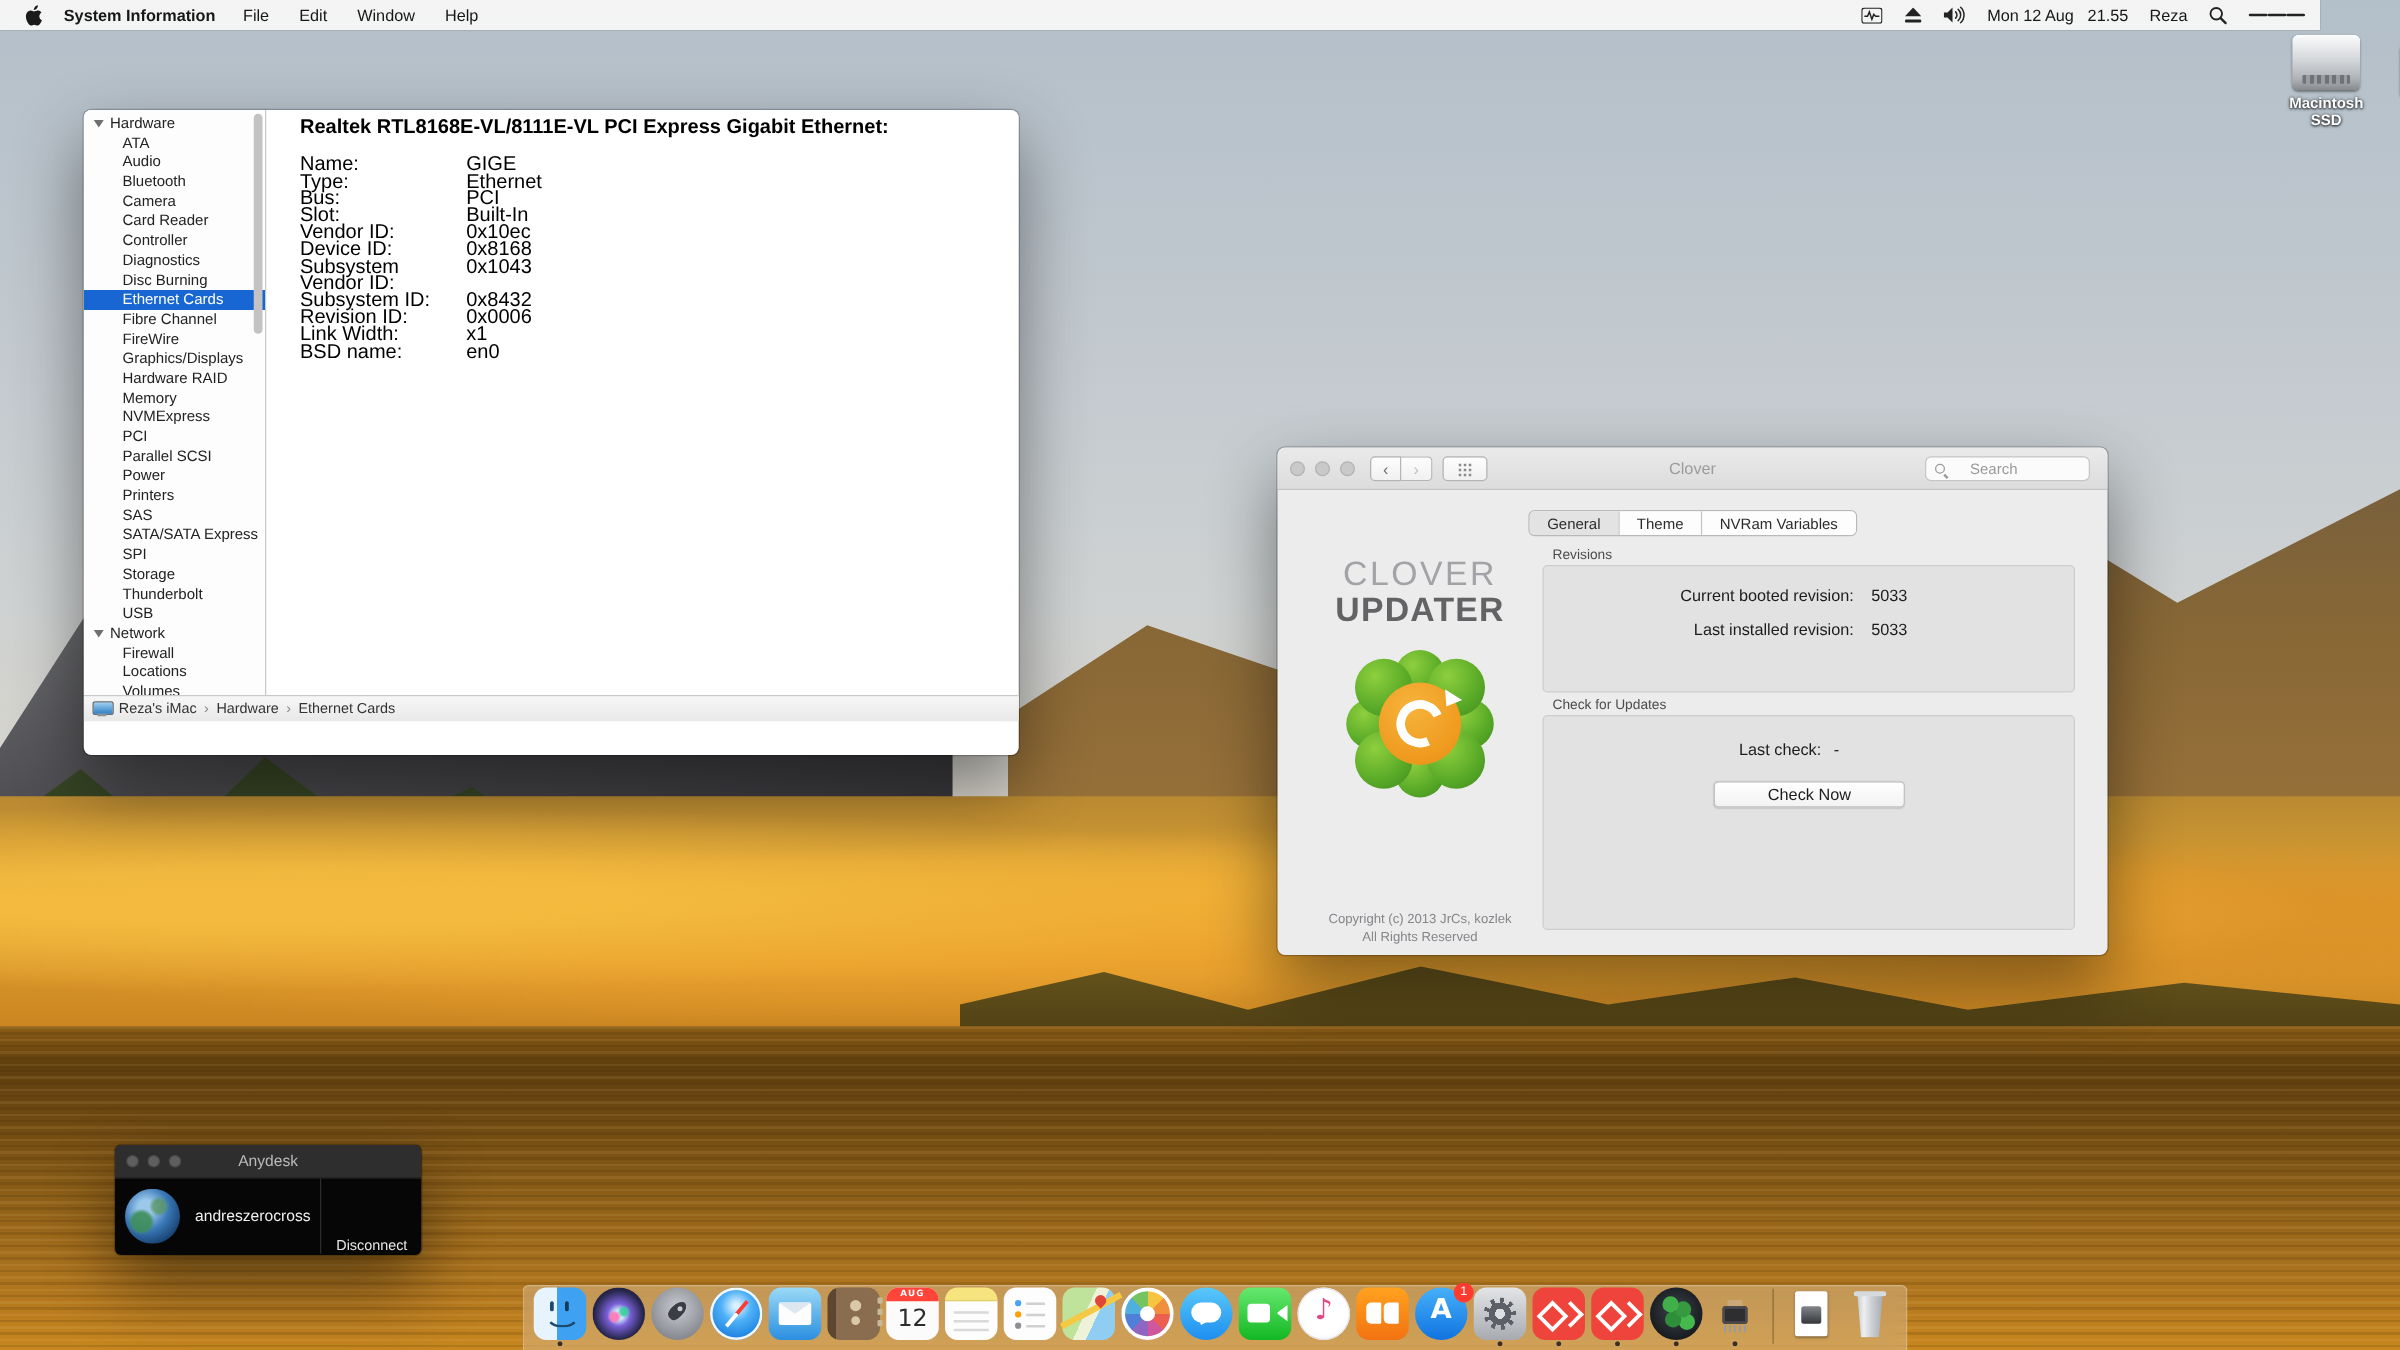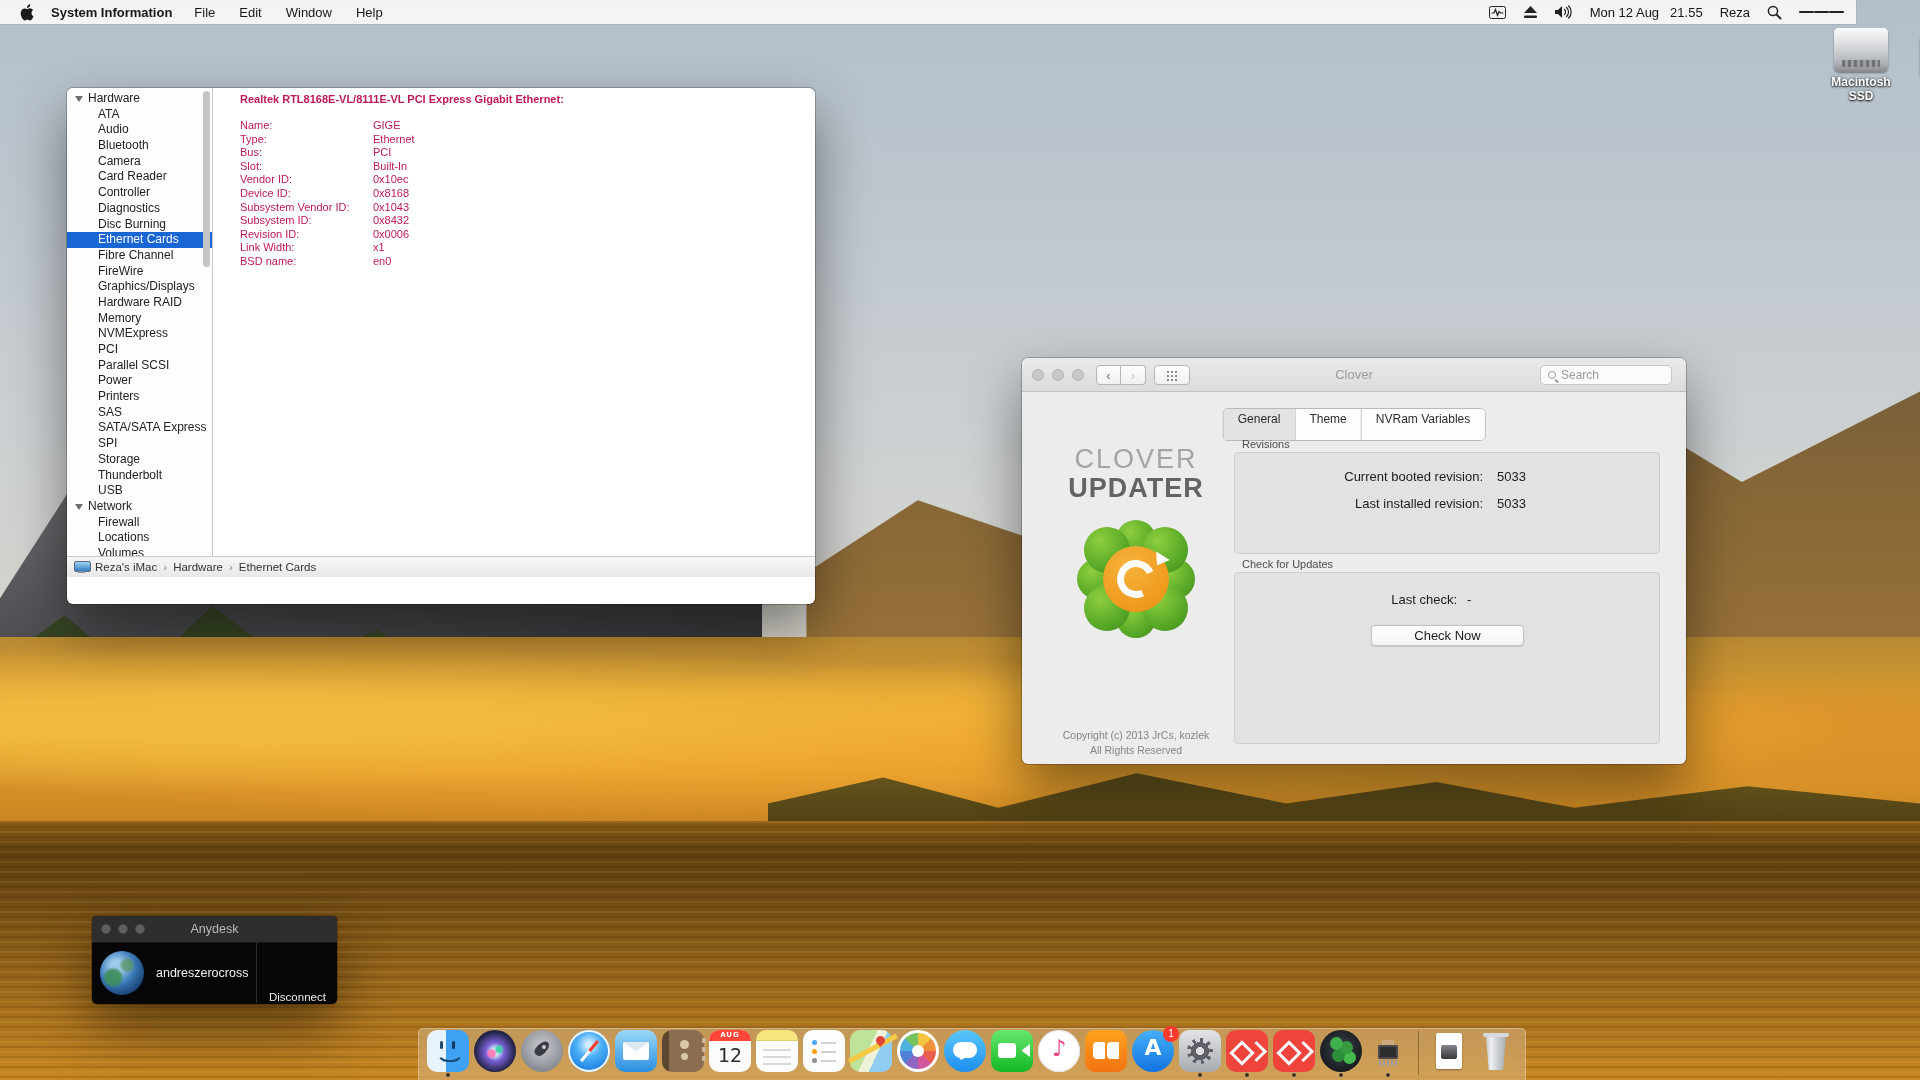--- a/index.html
+++ b/index.html
@@ -72,7 +72,7 @@
   .sb-item.selected{background:#1766d3;color:#fff;}
   #si-scroll-track{position:absolute;right:0;top:0;bottom:0;width:11px;background:transparent;}
   #si-scroll-thumb{position:absolute;right:2px;top:3px;width:7px;height:176px;background:#c3c3c3;border-radius:4px;}
-  #si-content{flex:1;padding:5px 10px 0 27px;font-size:11px;color:#be185d;}
+  #si-content{flex:1;padding:5px 10px 0 27px;font-size:16px;color:#000000;}
   #si-heading{font-weight:bold;margin-bottom:14px;}
   .f-row{display:flex;line-height:13.6px;}
   .f-lbl{width:133px;}

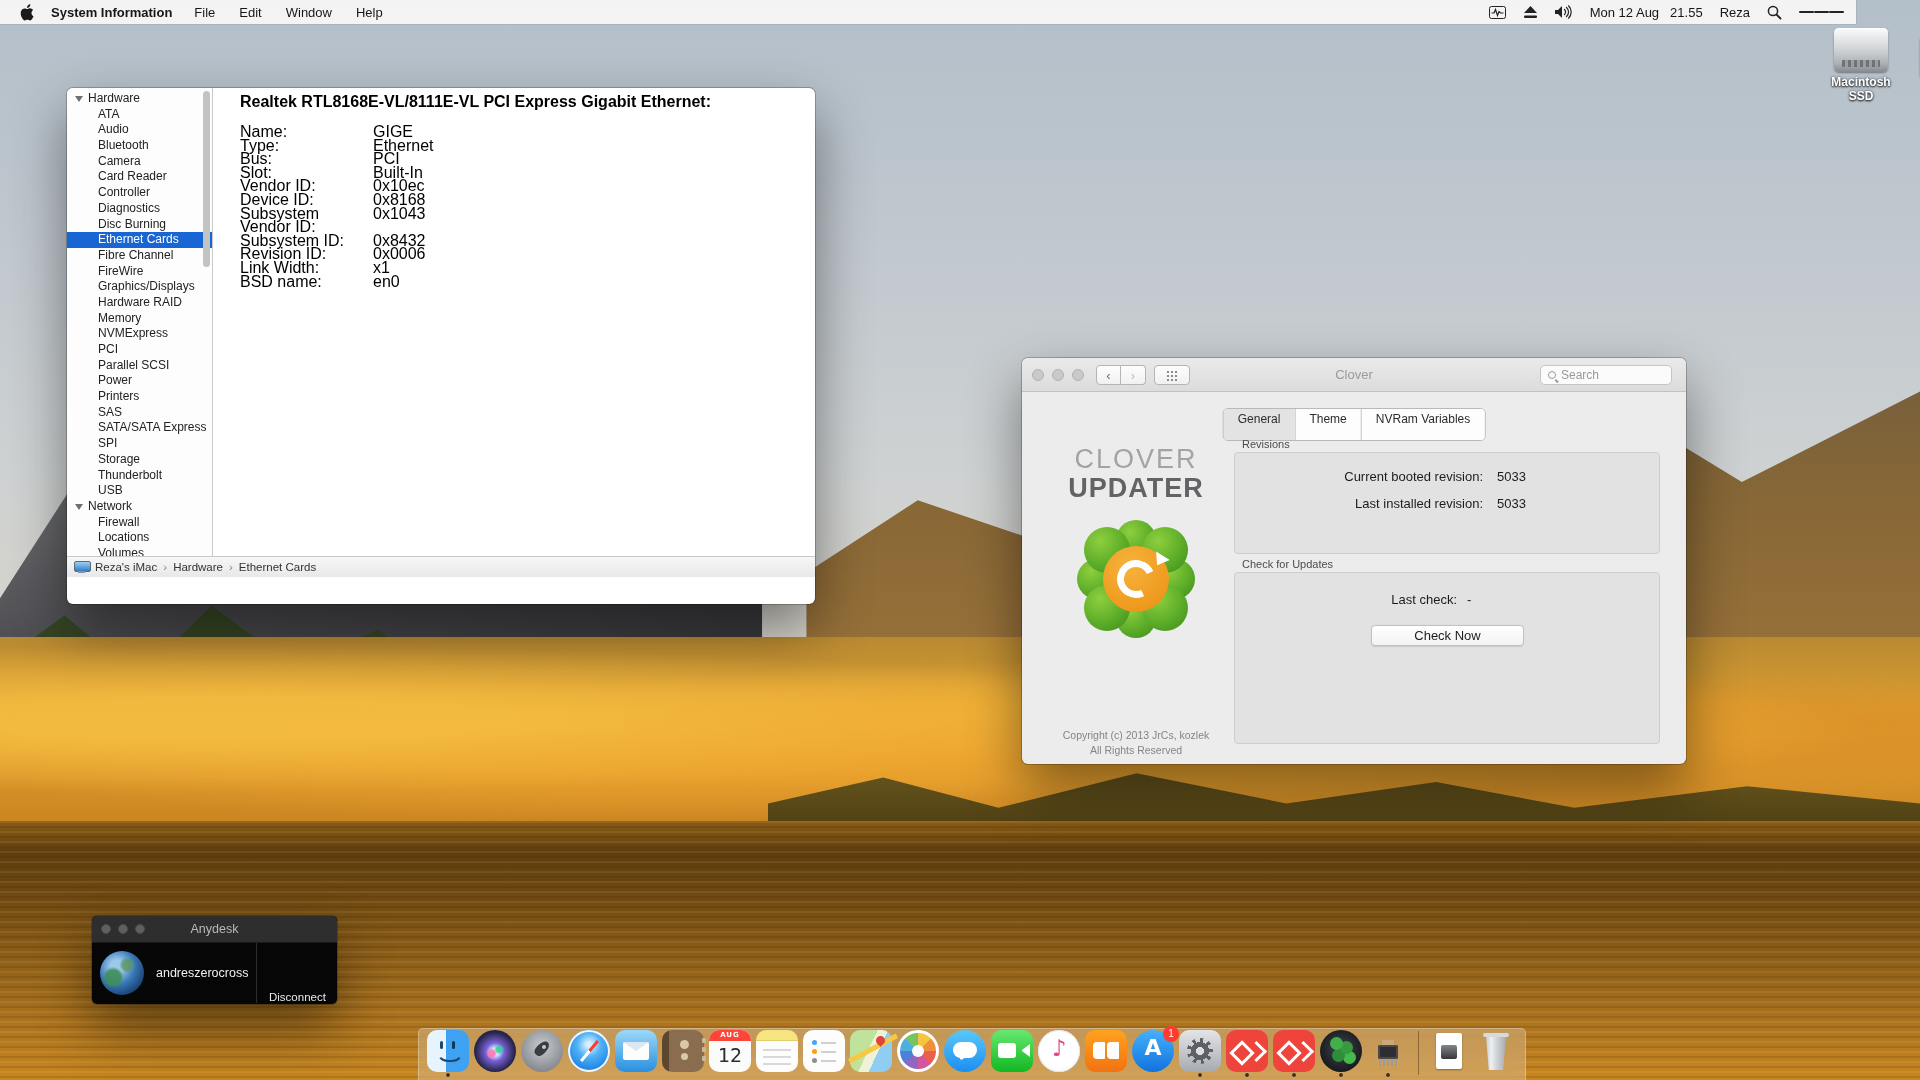--- a/index.html
+++ b/index.html
@@ -98,7 +98,7 @@
   .grid-dots{position:absolute;left:12px;top:5px;width:2px;height:2px;background:#8a8a8a;
     box-shadow:4px 0 #8a8a8a,8px 0 #8a8a8a,0 4px #8a8a8a,4px 4px #8a8a8a,8px 4px #8a8a8a,0 8px #8a8a8a,4px 8px #8a8a8a,8px 8px #8a8a8a;}
   .search-field{position:absolute;right:14px;top:7px;width:132px;height:20px;border:1px solid #c6c6c6;
-    border-radius:5px;background:#fbfbfb;display:flex;align-items:center;padding:0 7px;gap:5px;
+    border-radius:5px;background:#fbfbfb;display:flex;align-items:center;padding:0 7px;gap:20px;
     color:#9a9a9a;font-size:12px;}
   .mag{width:8px;height:8px;border:1.5px solid #9a9a9a;border-radius:50%;position:relative;flex:0 0 auto;}
   .mag:after{content:"";position:absolute;left:7px;top:7px;width:4px;height:1.5px;background:#9a9a9a;transform:rotate(45deg);transform-origin:0 0;}

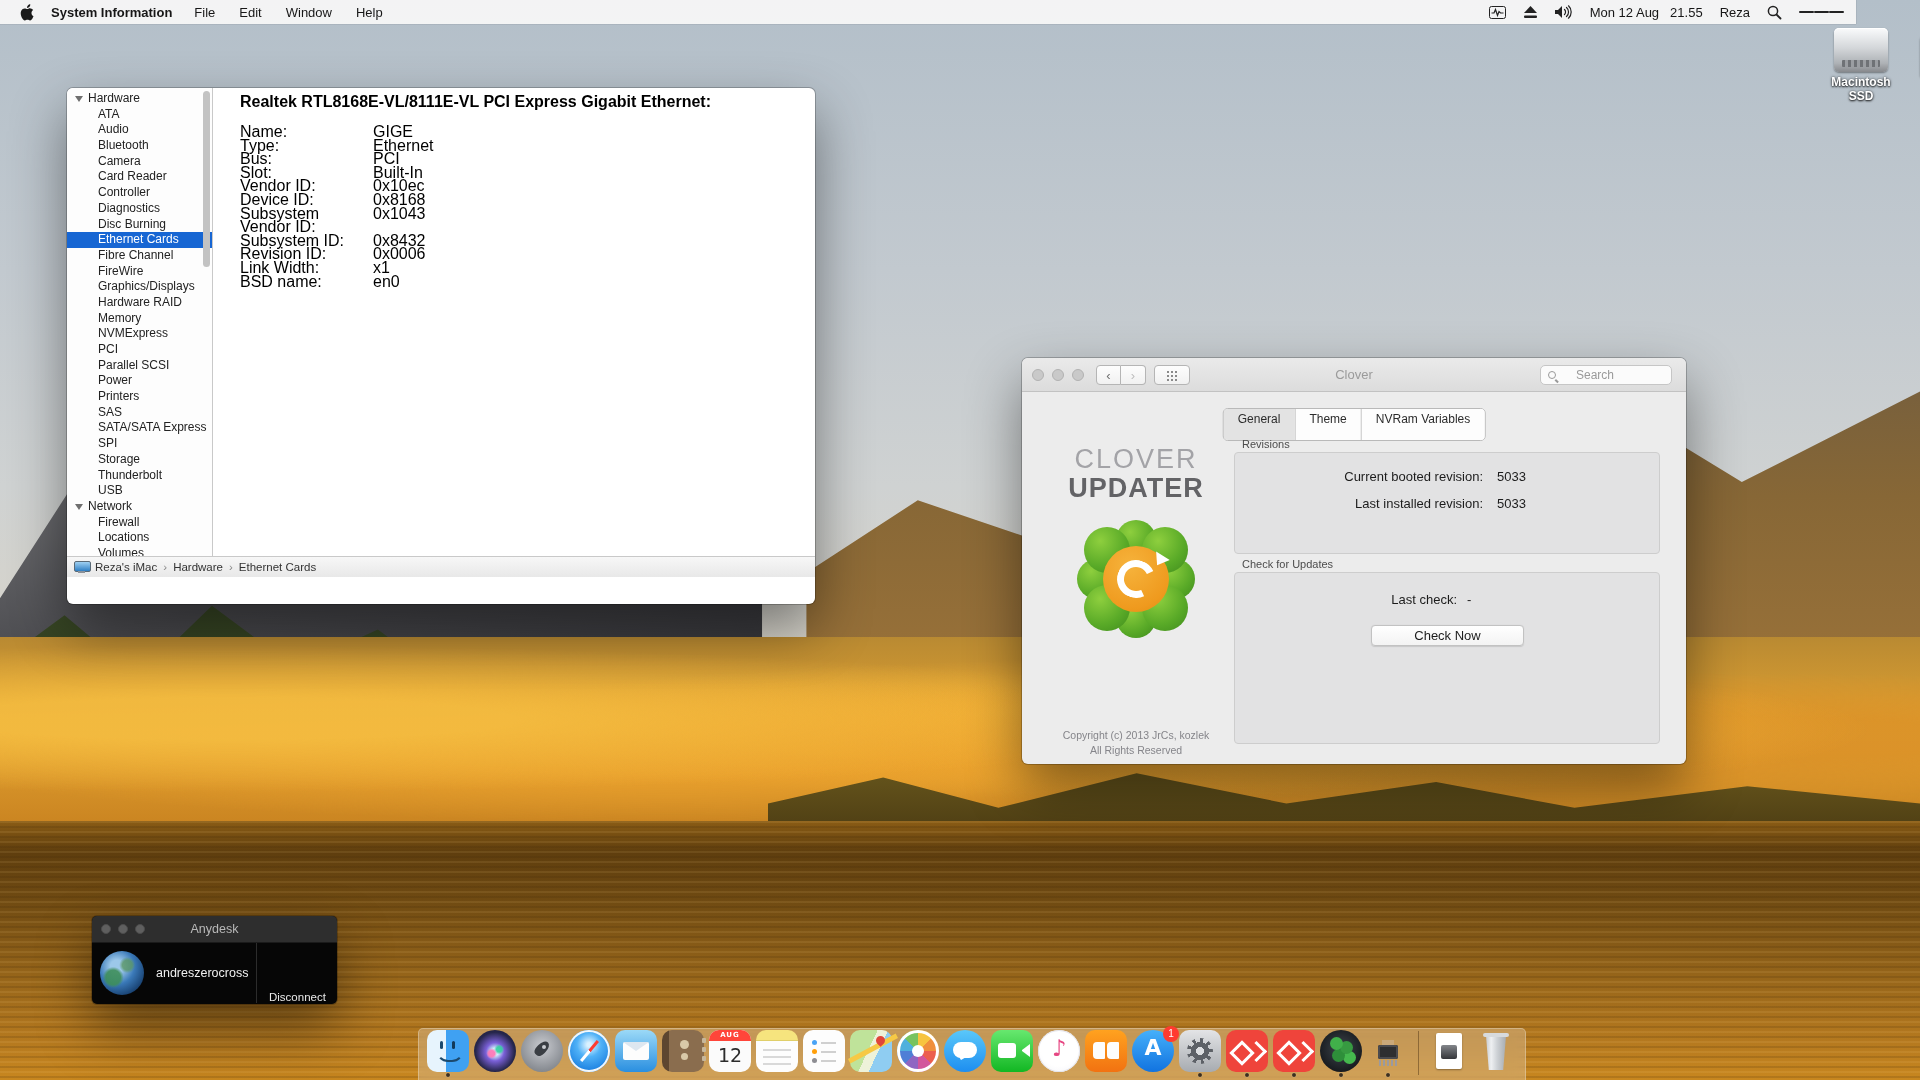--- a/index.html
+++ b/index.html
@@ -104,7 +104,7 @@
   .mag:after{content:"";position:absolute;left:7px;top:7px;width:4px;height:1.5px;background:#9a9a9a;transform:rotate(45deg);transform-origin:0 0;}
   #clover-body{position:relative;height:371px;}
   #clover-tabs{position:absolute;left:50%;transform:translateX(-50%);top:16px;display:flex;
-    border:1px solid #b9b9b9;border-radius:5px;overflow:hidden;height:33px;font-size:12px;color:#2c2c2c;background:#fdfdfd;}
+    border:1px solid #b9b9b9;border-radius:5px;overflow:hidden;height:21px;font-size:12px;color:#2c2c2c;background:#fdfdfd;}
   .tab-seg{padding:0 14px;line-height:20px;border-left:1px solid #c6c6c6;background:#fdfdfd;white-space:nowrap;}
   .tab-seg:first-child{border-left:none;}
   .tab-seg.selected{background:#e3e3e3;}

